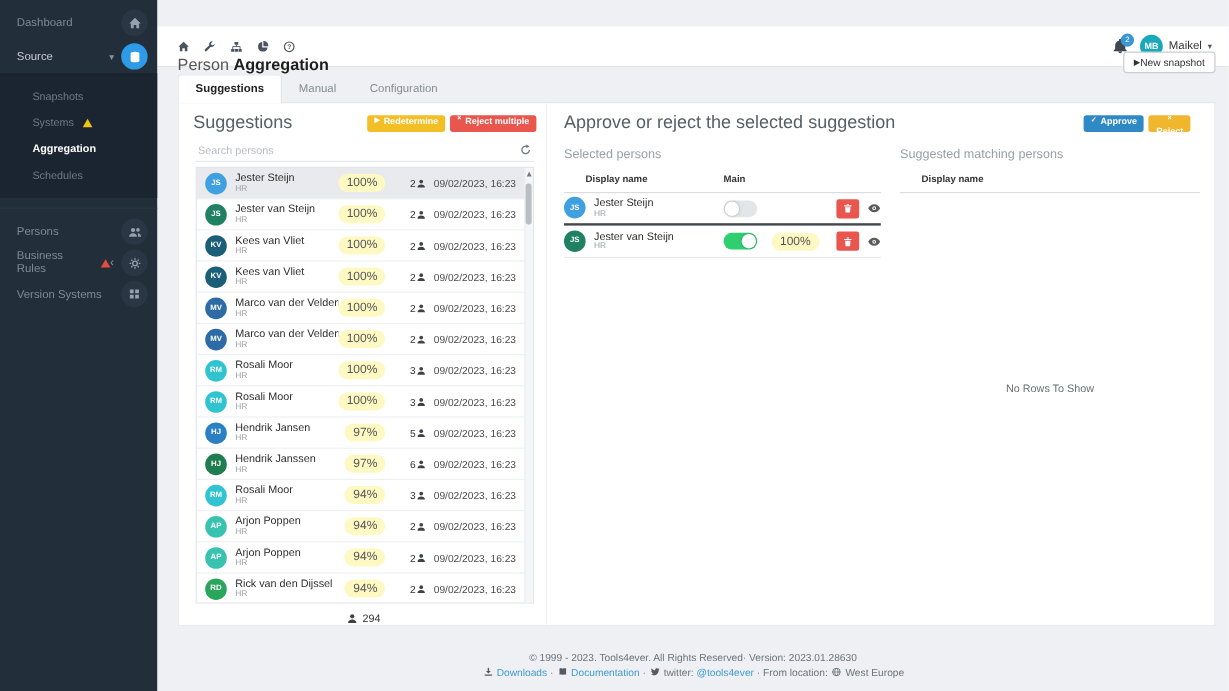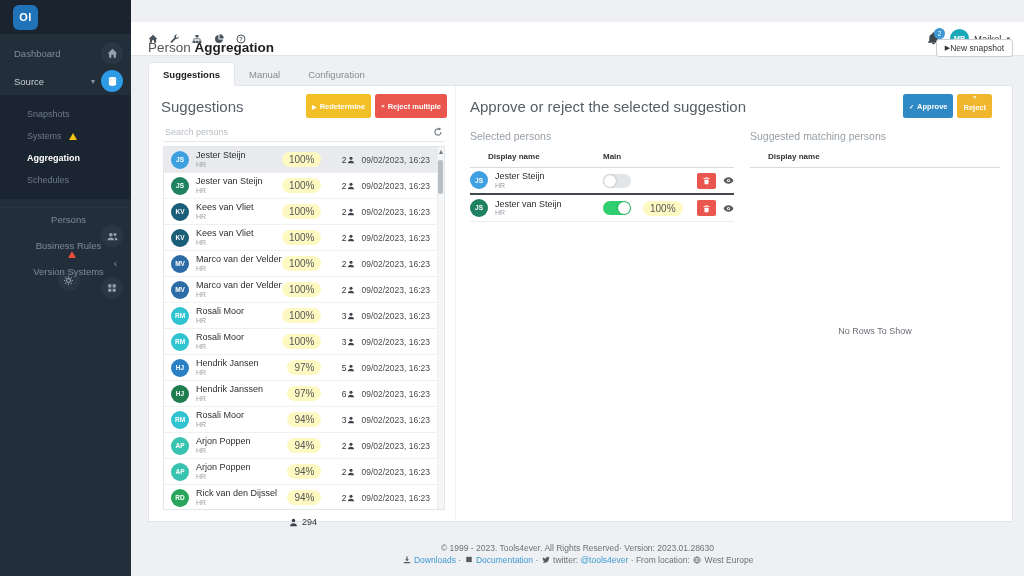--- a/index.html
+++ b/index.html
@@ -204,9 +204,6 @@
 </svg>
 
 <aside class="sidebar">
-  <div class="logo-strip">
-    <div class="logo">OI</div>
-  </div>
   <nav class="nav-top">
     <div class="nav-item">
       <span>Dashboard</span>

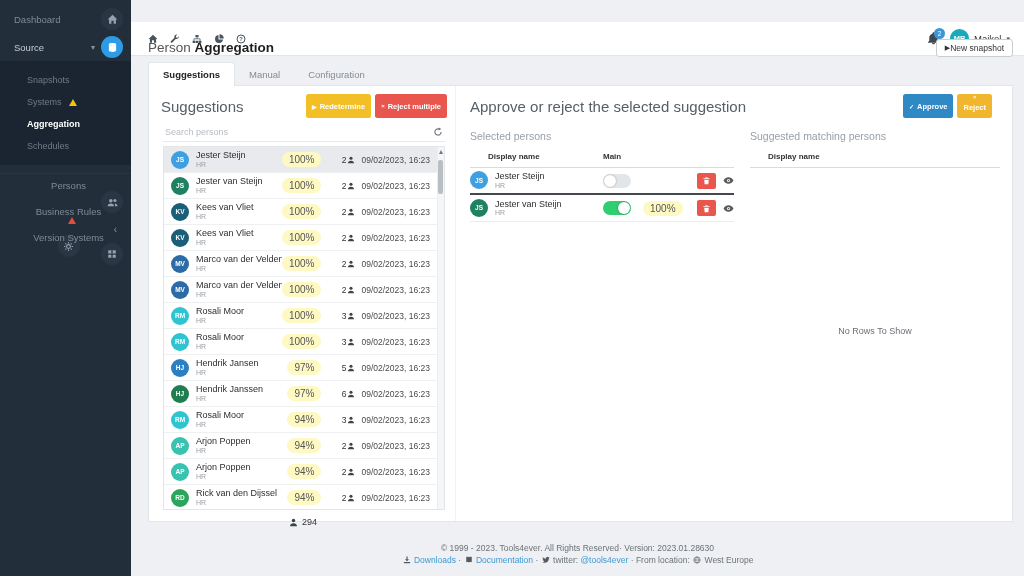--- a/index.html
+++ b/index.html
@@ -47,7 +47,7 @@
   .user-caret { font-size:7px; color:#555; }
 
   
-  .page-head { position:absolute; left:148px; right:11px; top:34px; height:27px; display:flex; align-items:center; }
+  .page-head { position:absolute; left:148px; right:11px; top:34px; height:27px; display:flex; align-items:flex-end; }
   .pg-title { font-size:13.5px; color:#555; }
   .pg-title b { color:#1e1e1e; }
   .btn-snapshot { margin-left:auto; height:18px; background:#fff; border:1px solid #c9ced3; border-radius:3px;

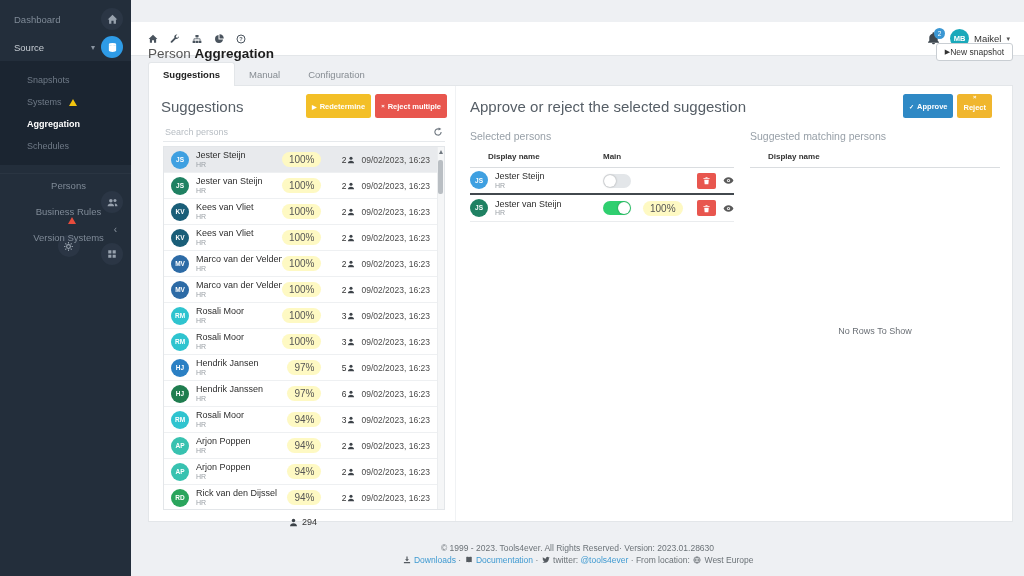--- a/index.html
+++ b/index.html
@@ -66,8 +66,8 @@
   .pane-head { display:flex; align-items:center; padding-right:8px; }
   .pane-title { font-size:15px; font-weight:300; color:#565e66; }
   .pane-btns { margin-left:auto; display:flex; gap:4px; }
-  .mini-btn { height:24px; border:none; border-radius:2.5px; color:#fff; font-size:7.5px; font-weight:bold;
-              padding:0 6px; display:flex; align-items:center; gap:3px; cursor:pointer; font-family:inherit; }
+  .mini-btn { height:14px; border:none; border-radius:2.5px; color:#fff; font-size:7.5px; font-weight:bold;
+              padding:0 6px; display:flex; gap:3px; cursor:pointer; font-family:inherit; }
   .mini-btn .glyph { font-size:6px; }
   .mini-btn.yellow { background:#f3bf27; }
   .mini-btn.red { background:#e8564e; }

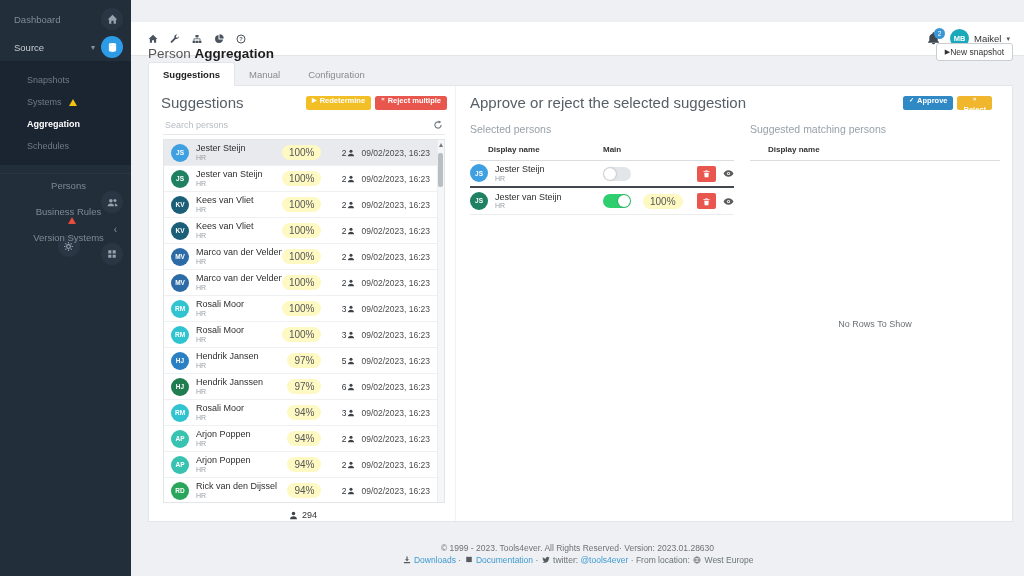--- a/index.html
+++ b/index.html
@@ -29,7 +29,7 @@
          border-bottom:7px solid #f1c40f; margin-left:7px; }
   .tri.red { border-bottom-color:#e74c3c; }
   .nav-bottom { margin-top:8px; border-top:1px solid #2a3542; padding-top:6px; }
-  .nav-bottom .nav-item { height:26px;flex-direction:column; }
+  .nav-bottom .nav-item { height:26px; }
 
   
   .topbar { position:absolute; left:131px; top:0; right:0; height:34px; background:#fff; border-bottom:1px solid #e3e6e9;

